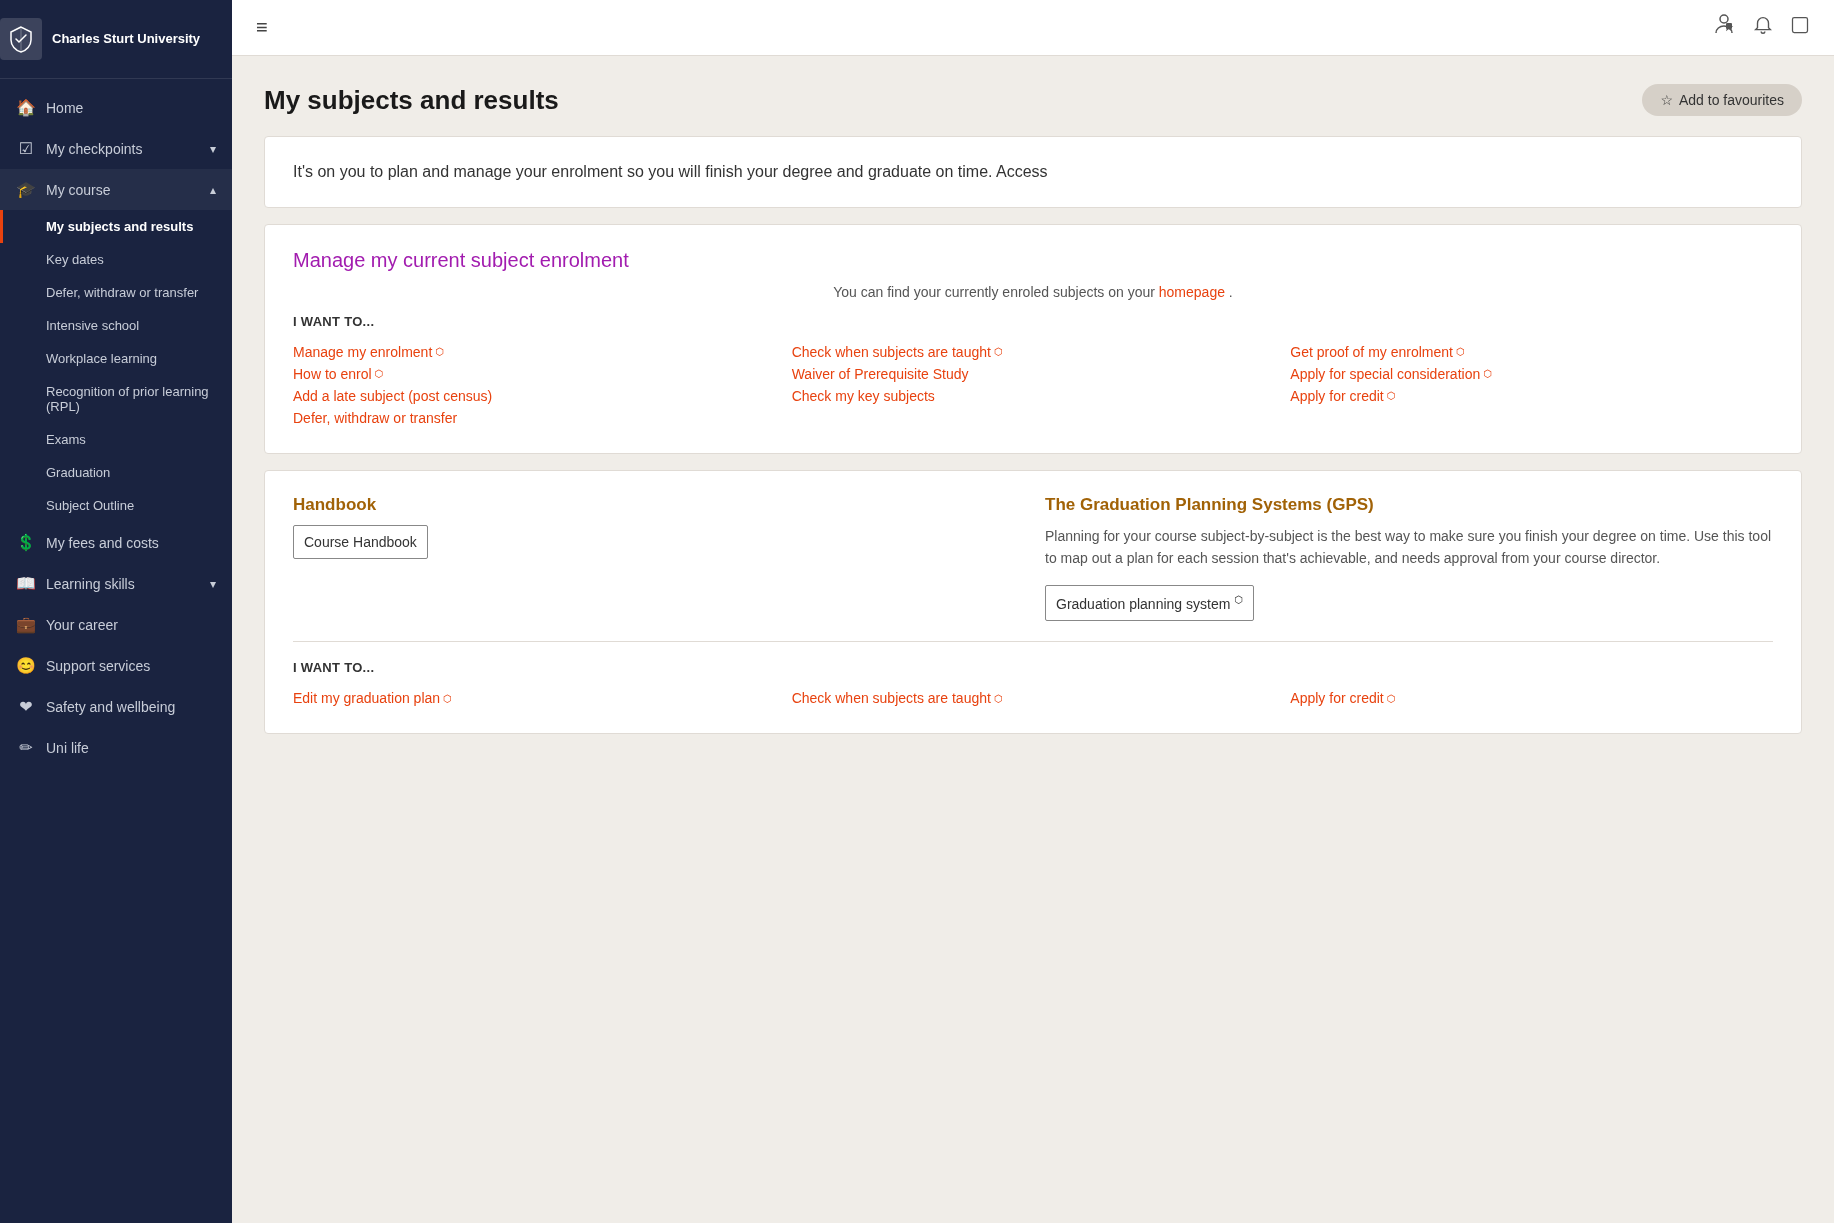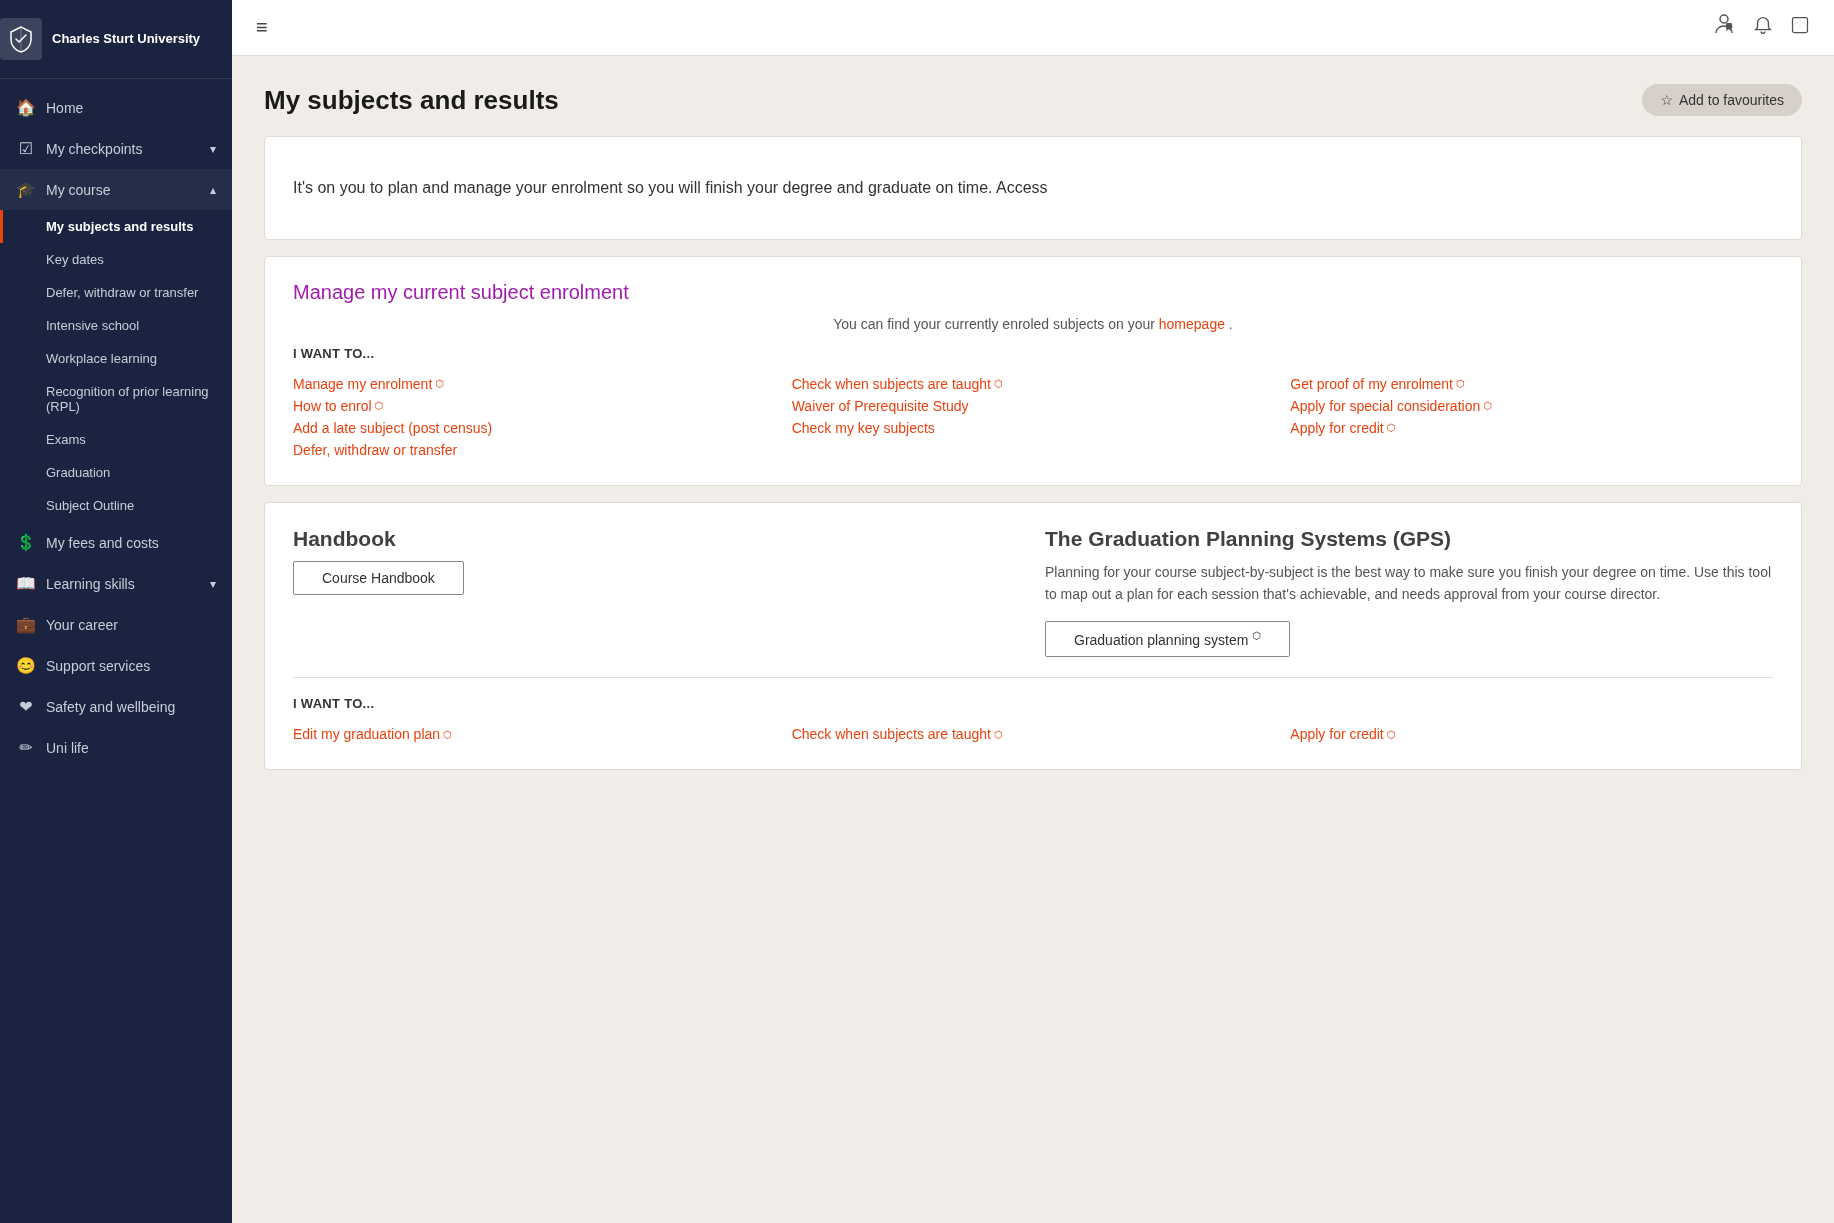--- a/index.html
+++ b/index.html
@@ -129,7 +129,7 @@
     .info-card {
       background: #fff;
       border-radius: 4px;
-      padding: 38px 28px;
+      padding: 22px 28px;
       margin-bottom: 16px;
       border: 1px solid #e0dbd5;
       font-size: 16px;

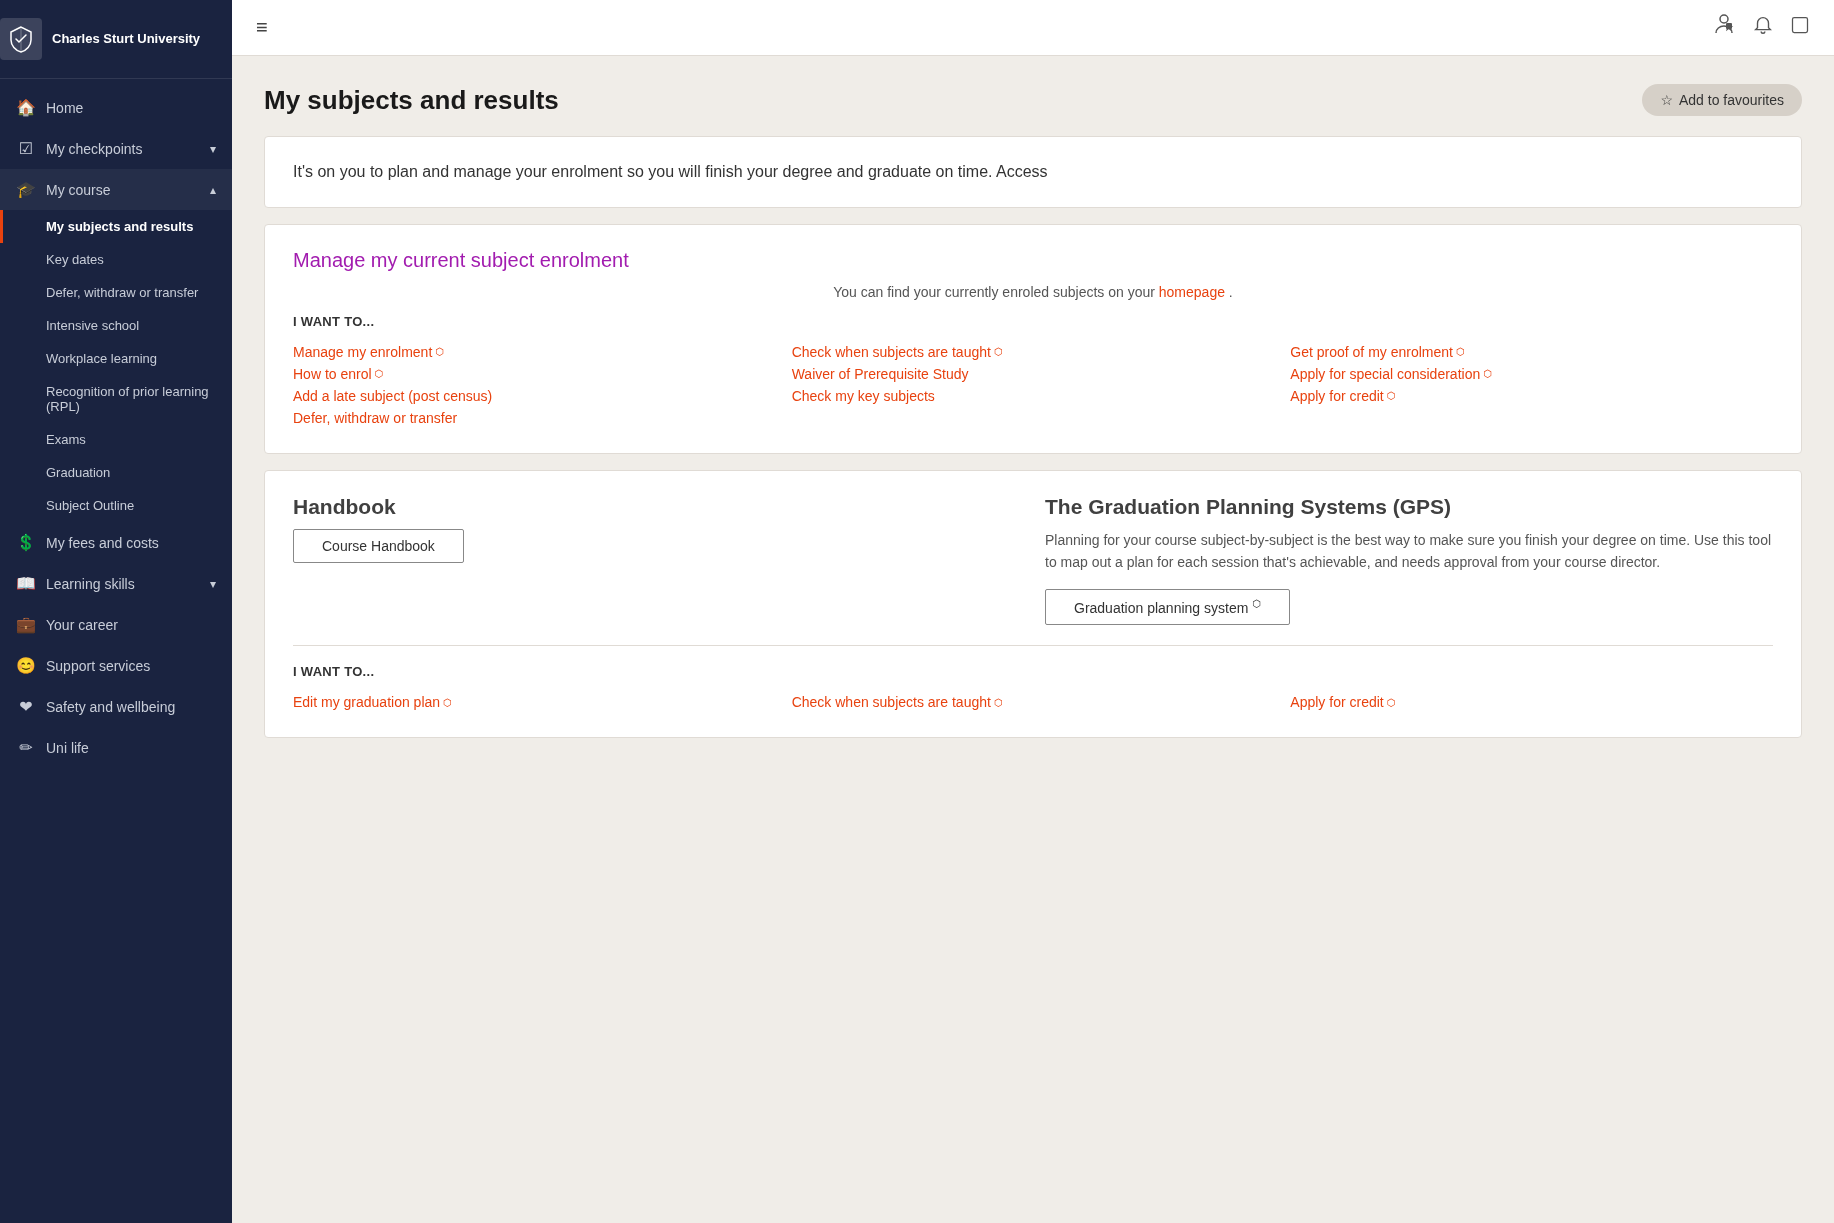--- a/index.html
+++ b/index.html
@@ -179,9 +179,9 @@
       margin-bottom: 20px;
     }
     .planned-section-title {
-      font-size: 21px;
+      font-size: 17px;
       font-weight: 700;
-      color: #404040;
+      color: #a16207;
       margin-bottom: 10px;
     }
     .planned-desc {

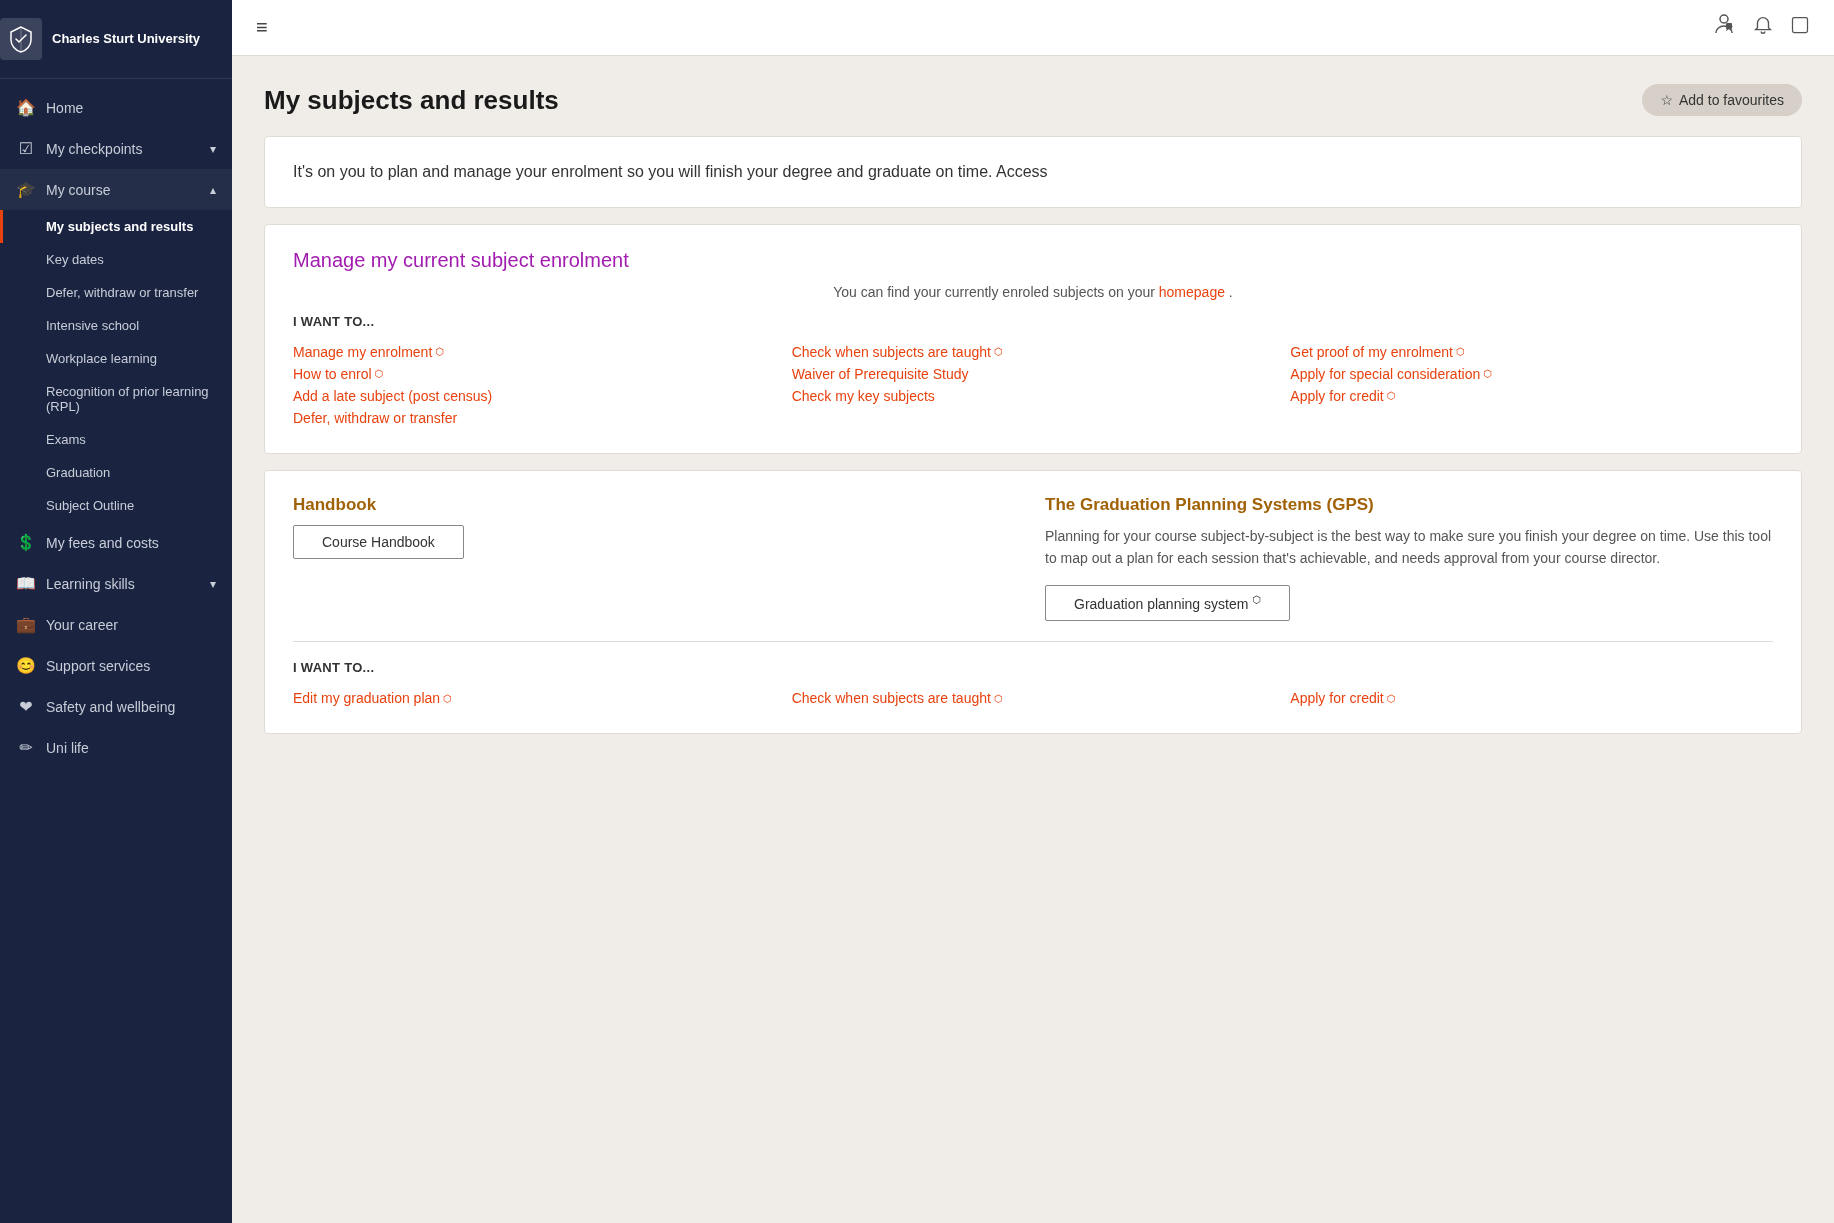--- a/index.html
+++ b/index.html
@@ -194,7 +194,7 @@
       display: inline-block;
       border: 1px solid #888;
       background: #fff;
-      padding: 8px 28px;
+      padding: 8px 10px;
       font-size: 14px;
       color: #333;
       cursor: pointer;

